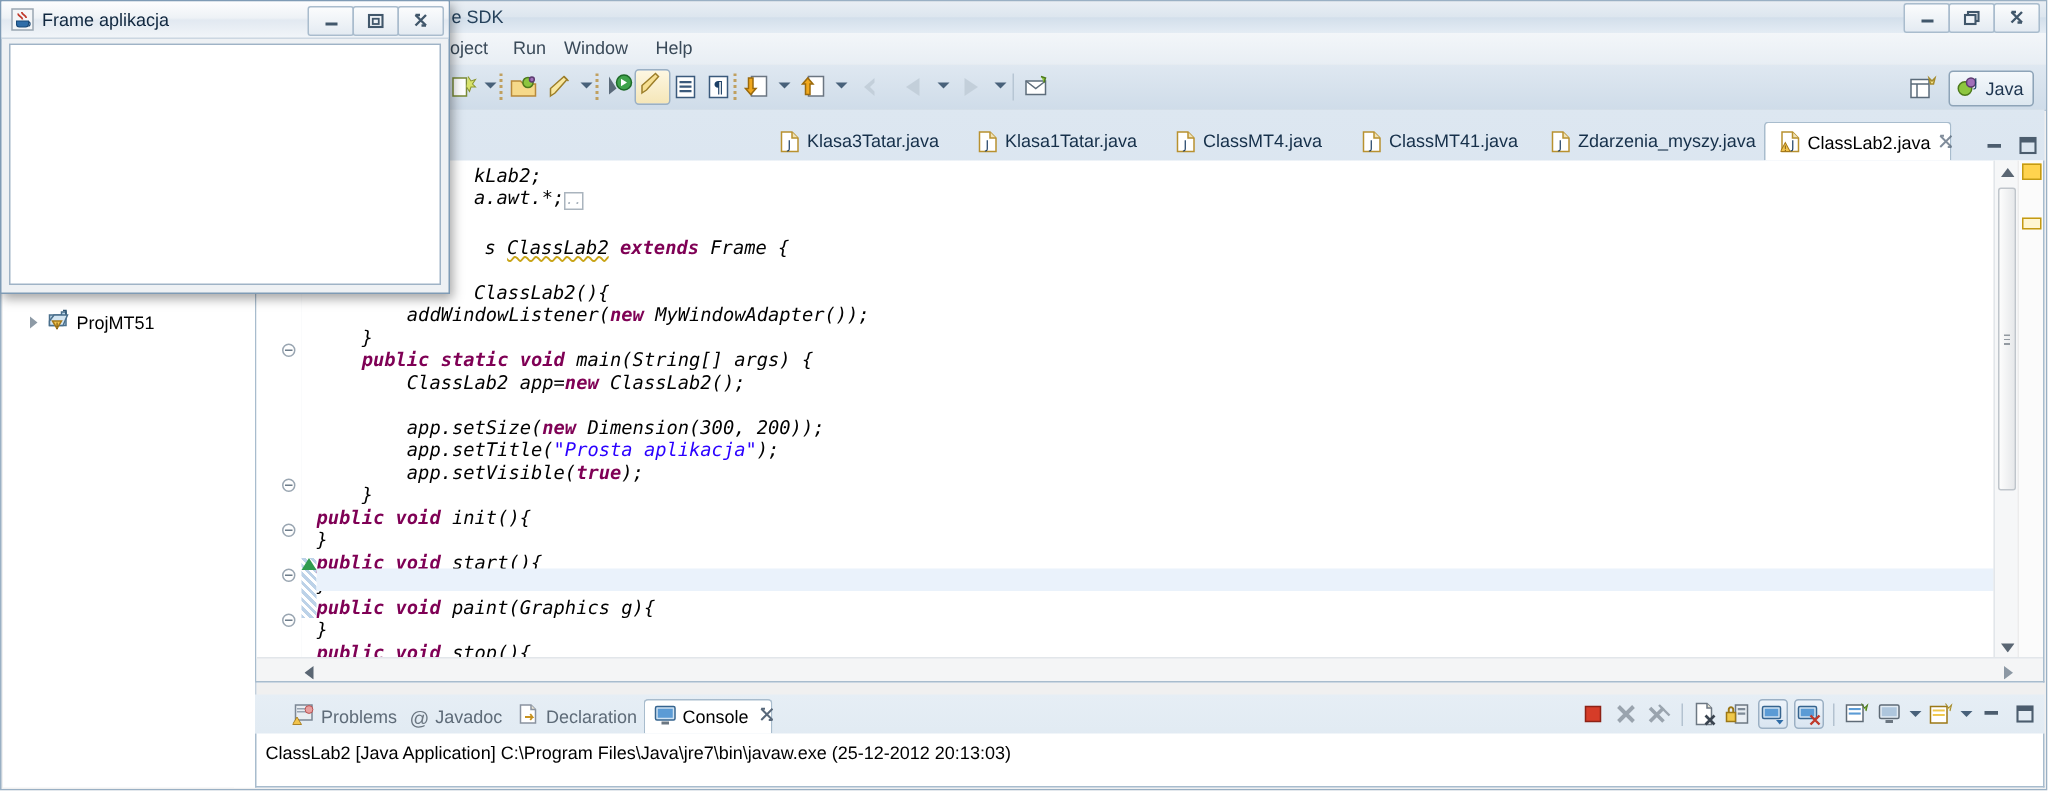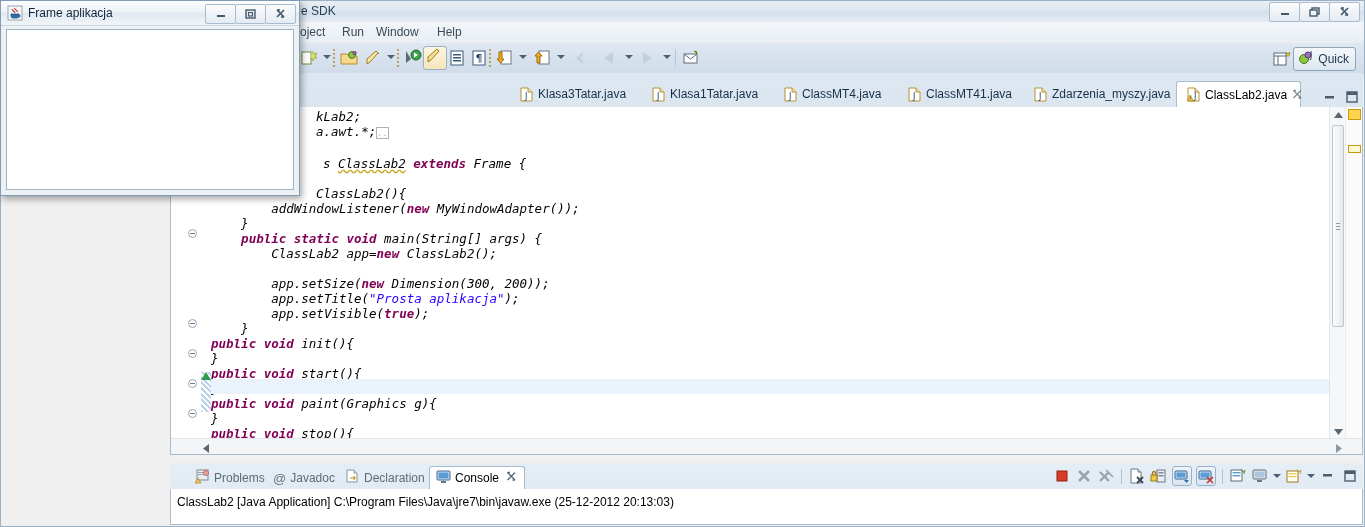--- a/index.html
+++ b/index.html
@@ -403,7 +403,7 @@
             <text x="13" y="9" font-size="8" fill="#1a3c63" font-family="DejaVu Sans">J</text>
           </svg>
         </span>
-        <span>Quick</span>
+        <span>Java</span>
       </div>
     </div>
 

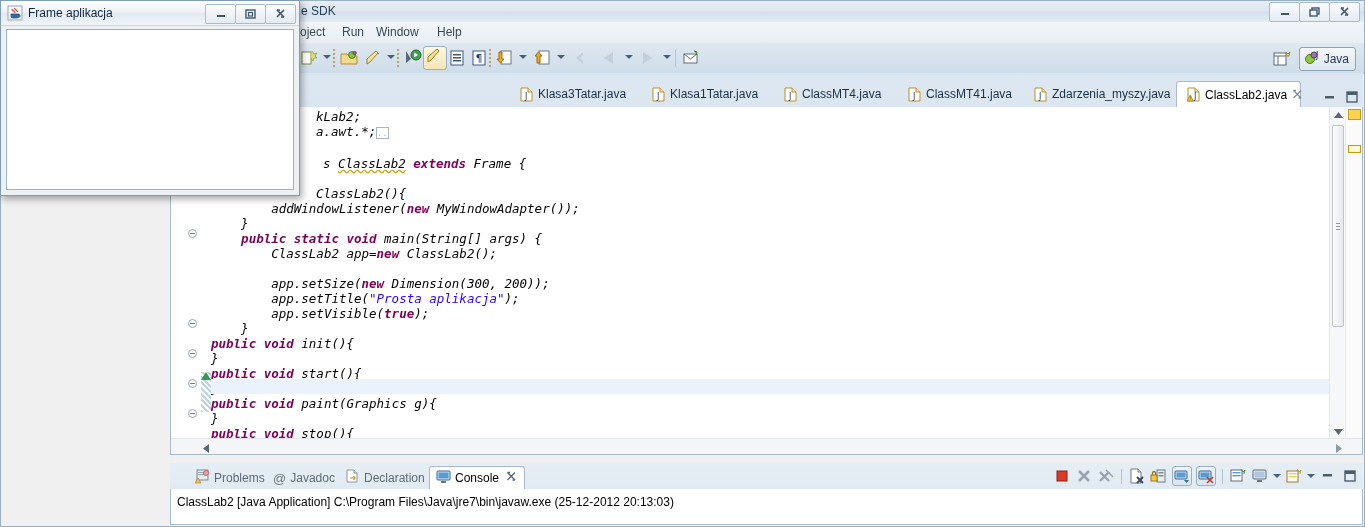--- a/index.html
+++ b/index.html
@@ -407,6 +407,24 @@
       </div>
     </div>
 
+    <div id="package-explorer">
+      <div id="explorer-tree">
+        <div id="tree-item-proj">
+          <span class="tree-arrow"></span>
+          <span>
+            <svg width="16" height="16" viewBox="0 0 16 16">
+              <path d="M2 5 h8 l0 -2 h3 v9 h-11 z" fill="#bcd7ea" stroke="#4a6f8c"></path>
+              <path d="M11 2 l2 0 l0 3" fill="none" stroke="#2e5572"></path>
+              <path d="M2 9 l3 -4 h9 l-3 7 h-9 z" fill="#d4e6f2" stroke="#4a6f8c"></path>
+              <path d="M4 9 l3 5 l3 -5 z" fill="#f2c44d" stroke="#a5791a"></path>
+              <text x="7" y="14" font-size="6" text-anchor="middle" fill="#5a3c04" font-family="DejaVu Sans">!</text>
+            </svg>
+          </span>
+          <span>ProjMT51</span>
+        </div>
+      </div>
+      <div id="explorer-right-edge"></div>
+    </div>
 
     <div id="editor-area">
       <div id="editor-tabbar">

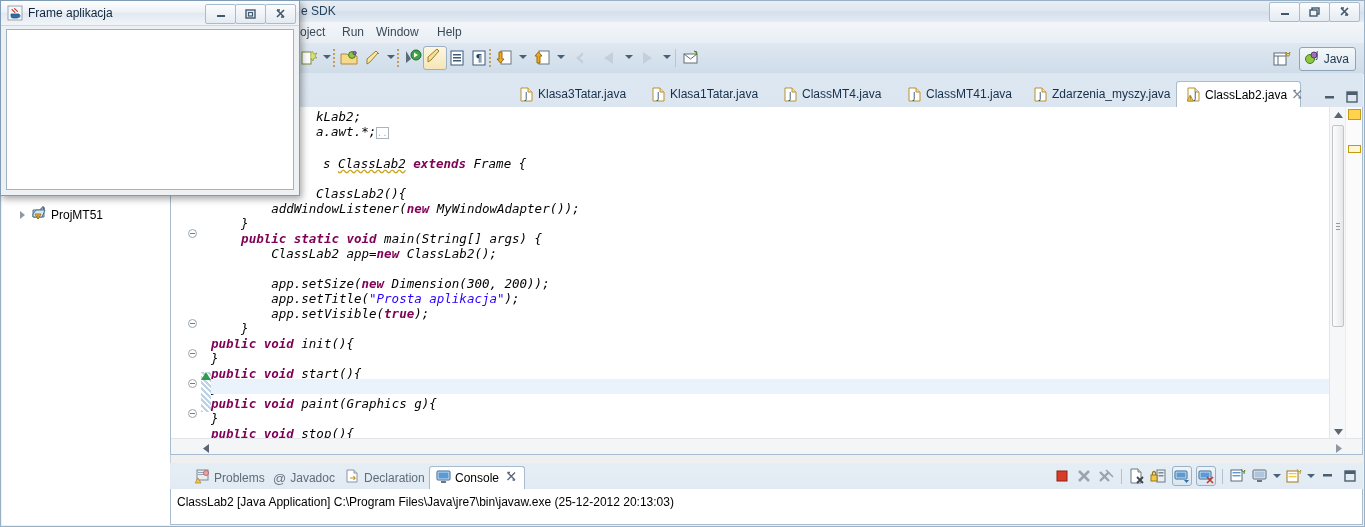--- a/index.html
+++ b/index.html
@@ -601,7 +601,7 @@
           <span>Declaration</span>
         </div>
 
-        <div class="ctab active" style="left:259px;width:96px">
+        <div class="ctab active" style="left:259px;width:86px">
           <span>
             <svg width="15" height="14" viewBox="0 0 15 14">
               <rect x="1" y="1" width="13" height="9" rx="1" fill="#cfe2f2" stroke="#36648f"></rect>

